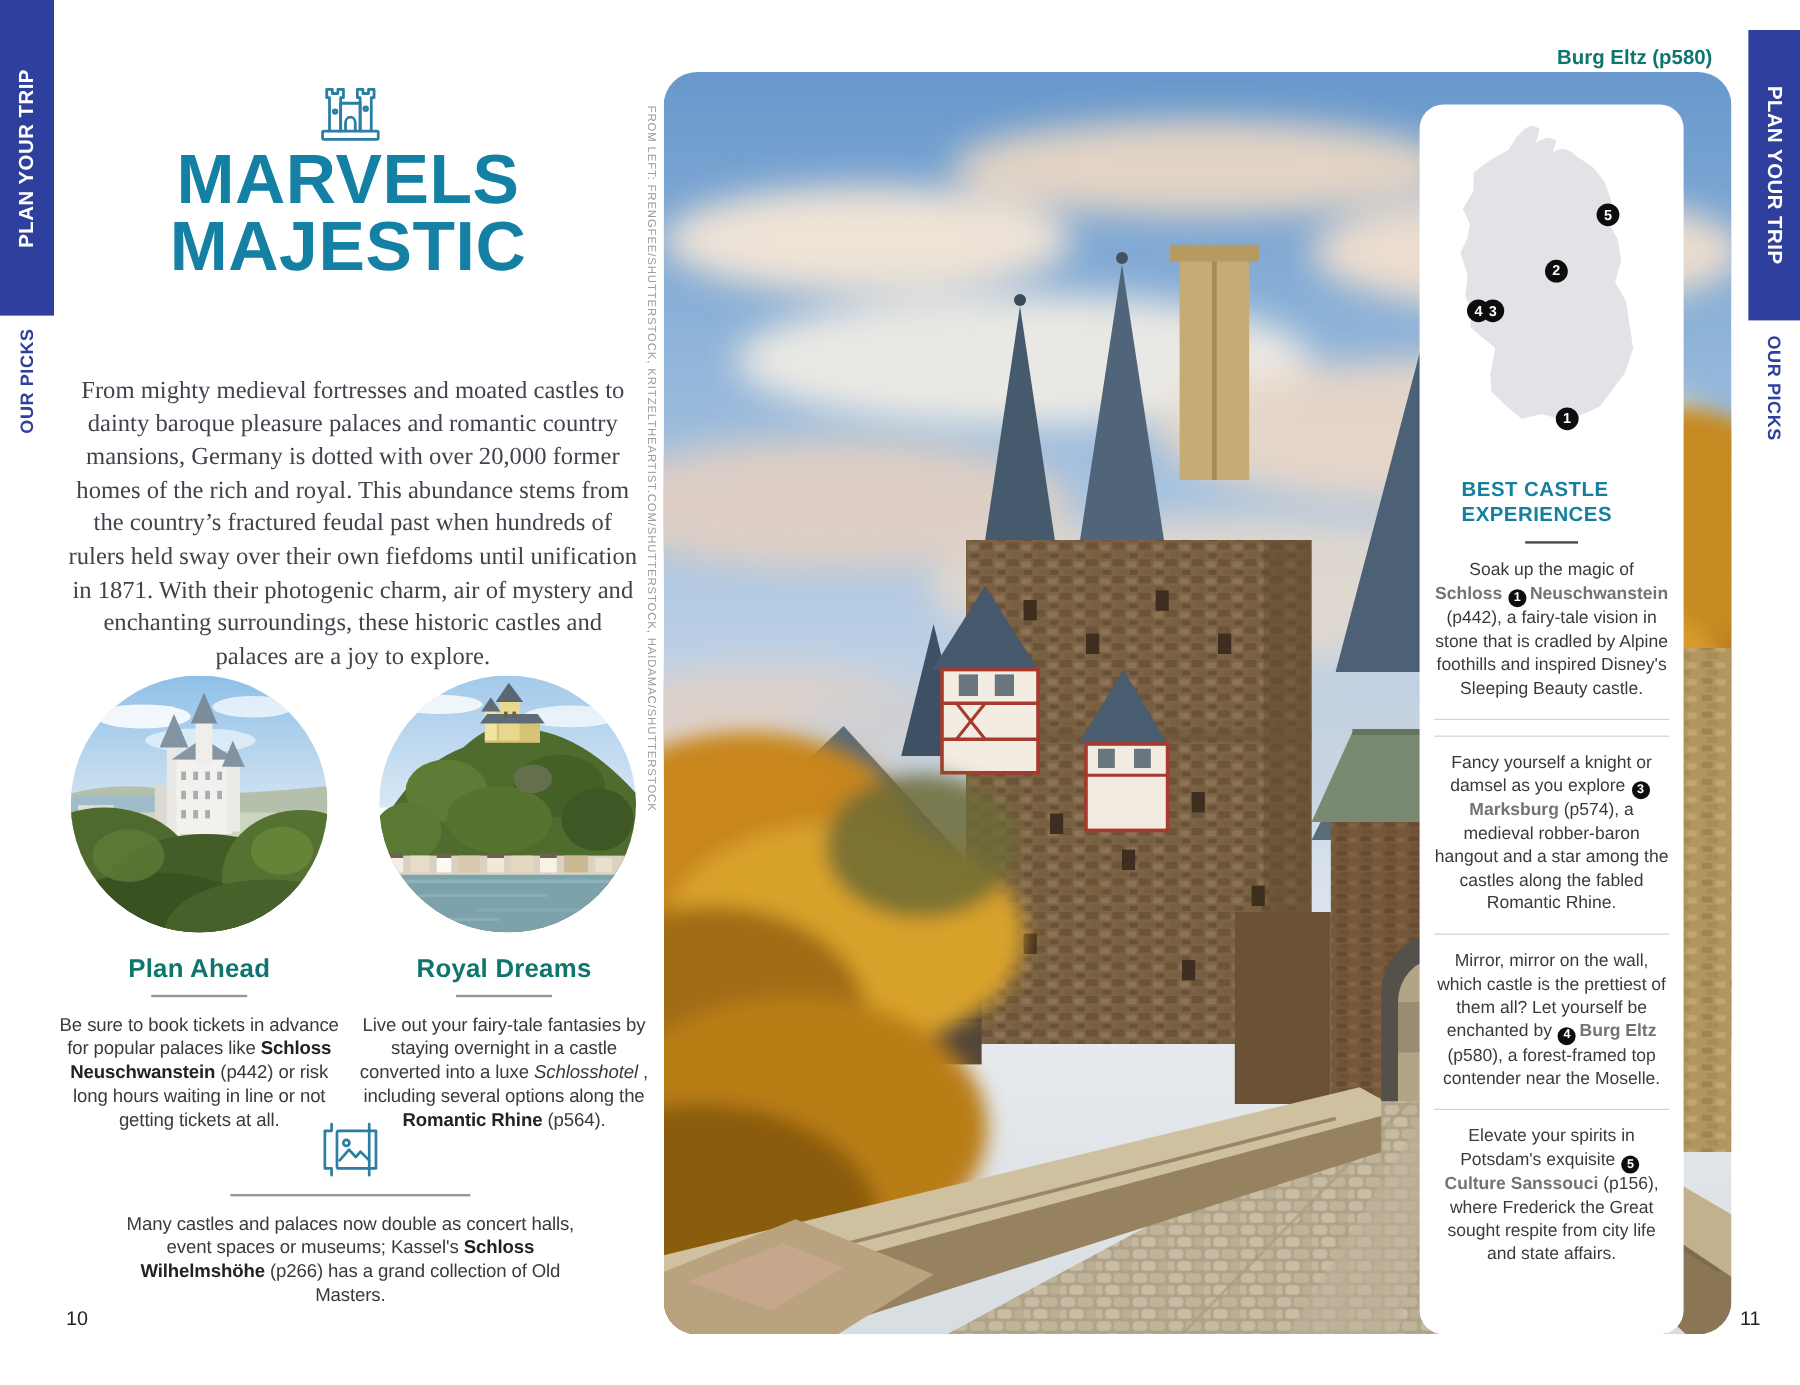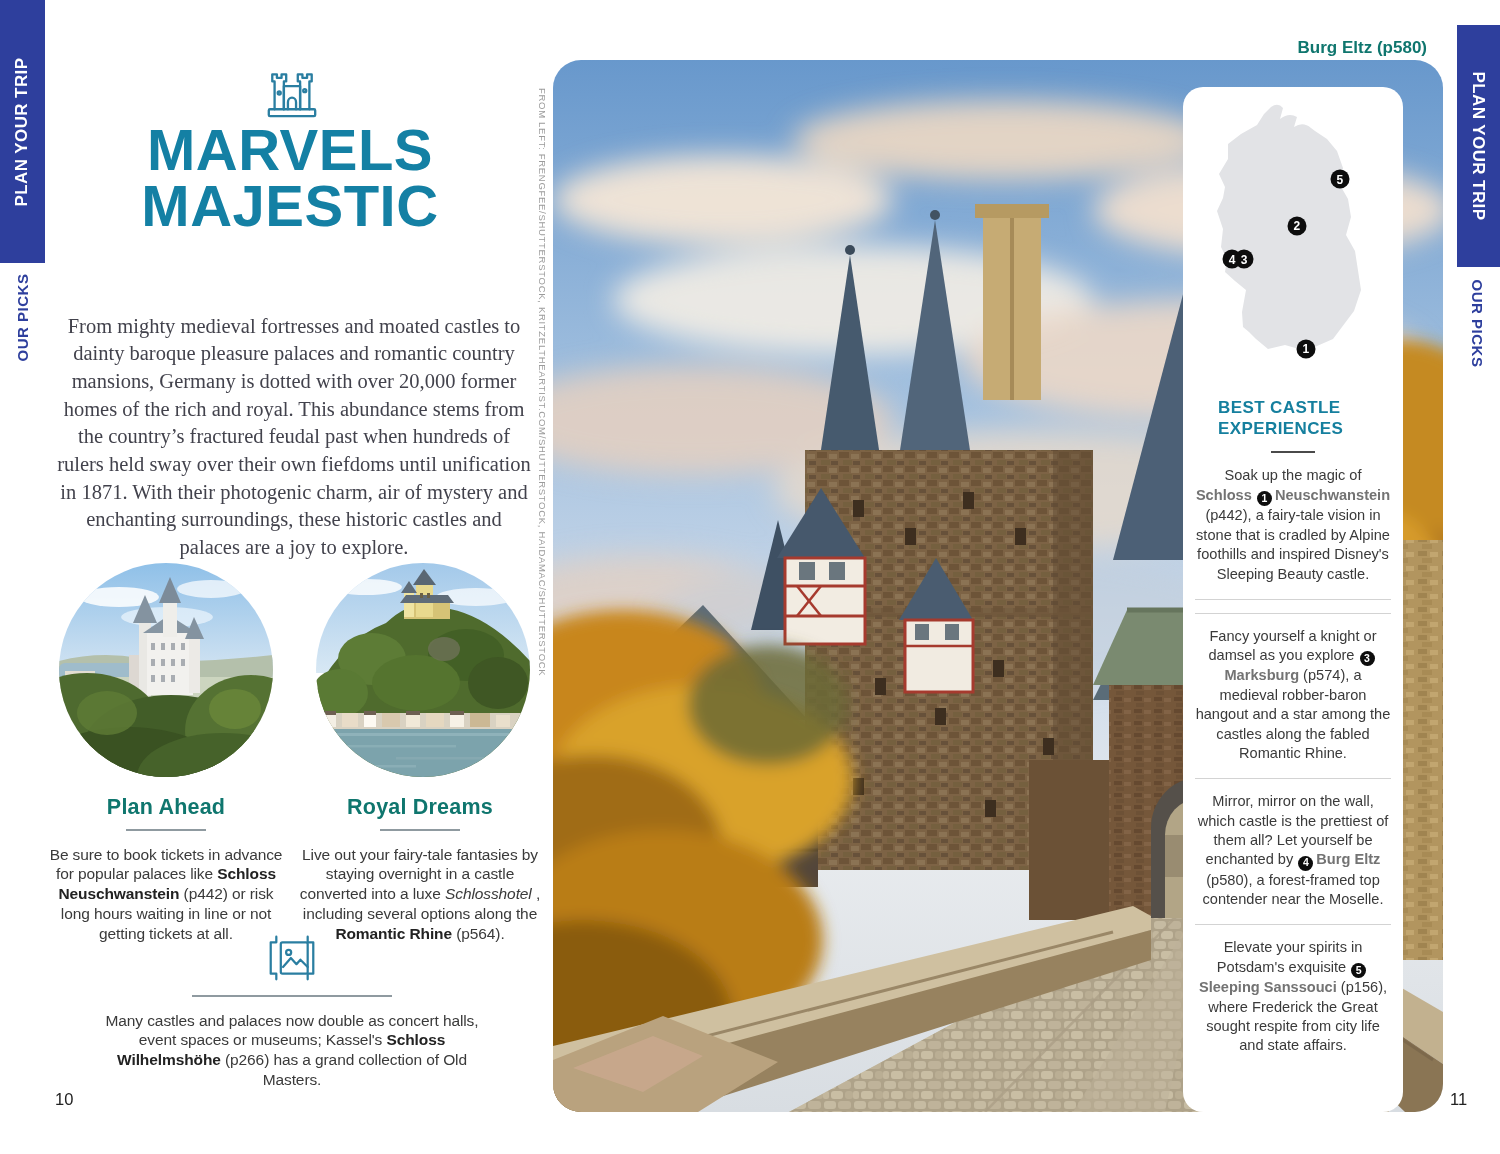--- a/index.html
+++ b/index.html
@@ -436,7 +436,7 @@
     <p class="card-item"><span>Mirror, mirror on the wall, which castle is the prettiest of them all? Let yourself be enchanted by </span><span class="b"></span><span class="badge">4</span><span class="b">Burg Eltz</span><span> (p580), a forest-framed top contender near the Moselle.</span></p>
     <hr class="item-rule">
 
-    <p class="card-item"><span>Elevate your spirits in Potsdam's exquisite </span><span class="b"></span><span class="badge">5</span><span class="b">Sleeping Sanssouci</span><span> (p156), where Frederick the Great sought respite from city life and state affairs.</span></p>
+    <p class="card-item"><span>Elevate your spirits in Potsdam's exquisite </span><span class="b"></span><span class="badge">5</span><span class="b">Culture Sanssouci</span><span> (p156), where Frederick the Great sought respite from city life and state affairs.</span></p>
   </div>
 
   <div class="spine-bar spine-bar-right">

